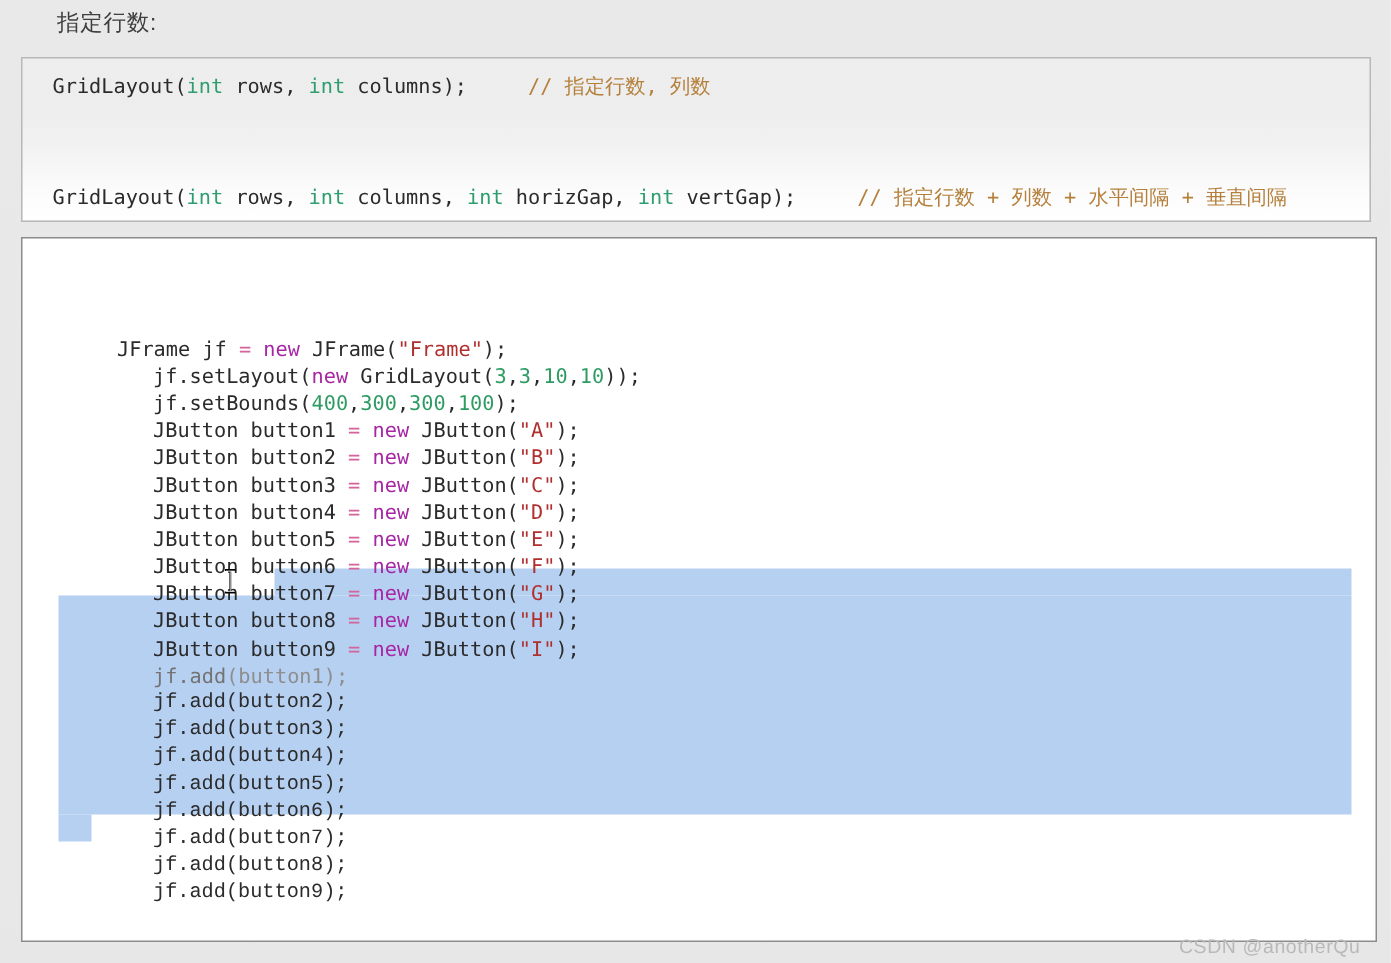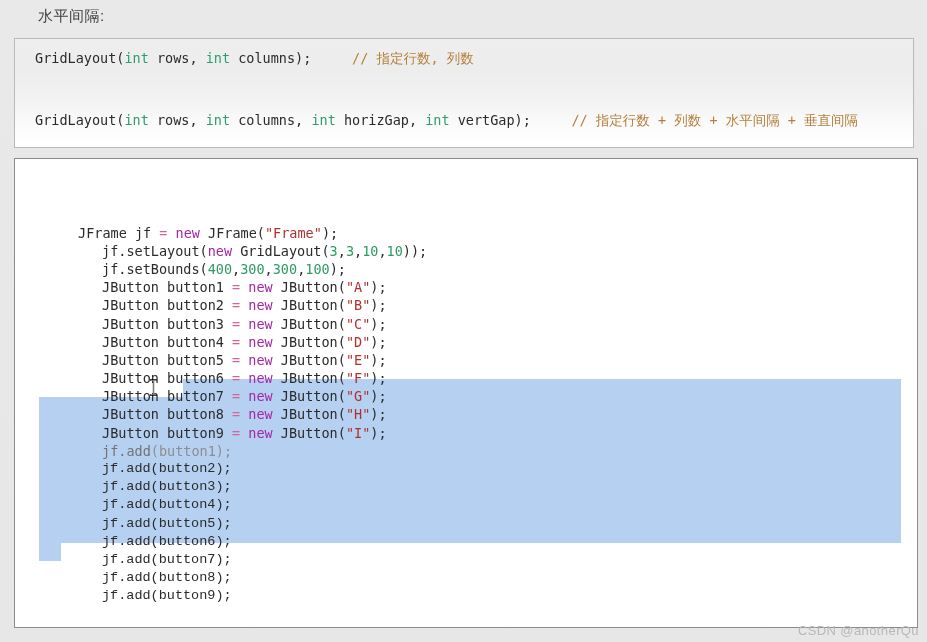--- a/index.html
+++ b/index.html
@@ -139,7 +139,7 @@
 
 <div class="page">
 
-  <div class="heading">水平间隔:</div>
+  <div class="heading">指定行数:</div>
 
   <div class="codeblock-sig">
     <div class="sig-line l1" id="sig-0"><span class="tok-plain">GridLayout(</span><span class="tok-type">int</span><span class="tok-plain"> rows, </span><span class="tok-type">int</span><span class="tok-plain"> columns);</span><span class="tok-plain">     </span><span class="tok-cmt">// 指定行数, 列数</span></div>

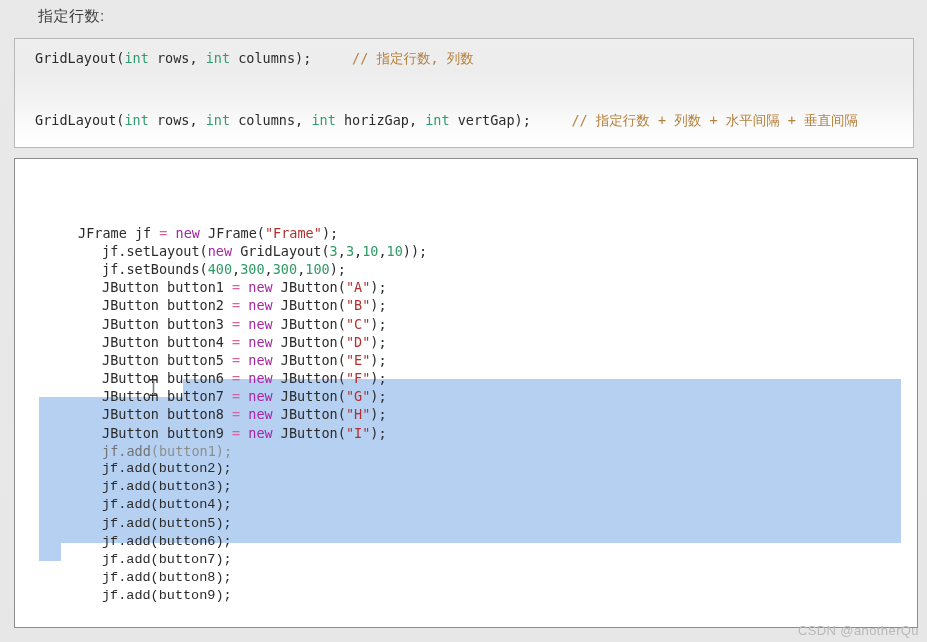--- a/index.html
+++ b/index.html
@@ -62,7 +62,7 @@
     color: #333333;
   }
   .sig-line.l1 { top: 10px; }
-  .sig-line.l2 { top: 72px; }
+  .sig-line.l2 { top: 84px; }
 
   
   .codeblock-main {

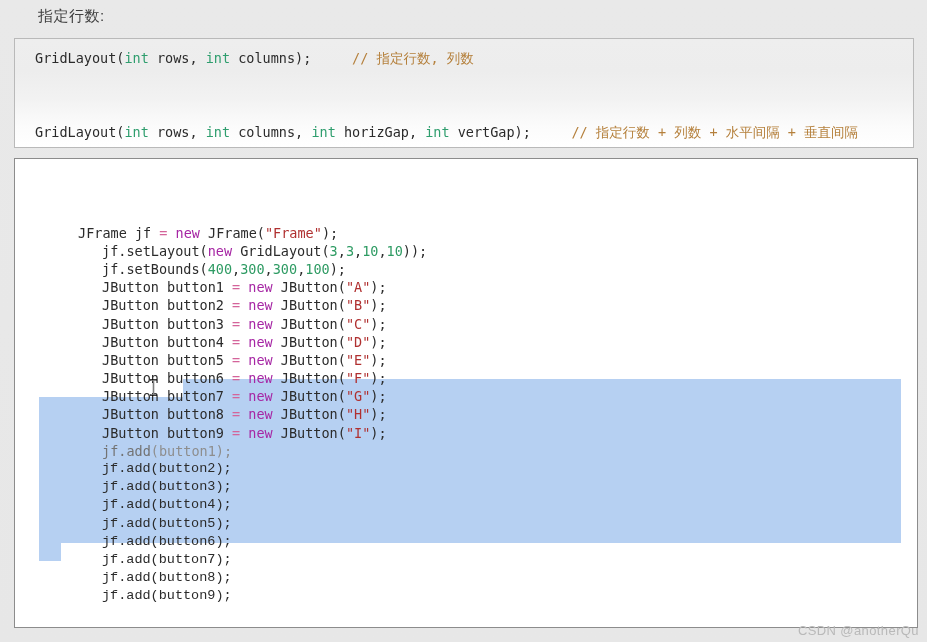--- a/index.html
+++ b/index.html
@@ -124,7 +124,7 @@
   
   .watermark {
     position: absolute;
-    right: 8px;
+    right: 20px;
     bottom: 4px;
     font-family: "Liberation Sans", sans-serif;
     font-size: 13px;

